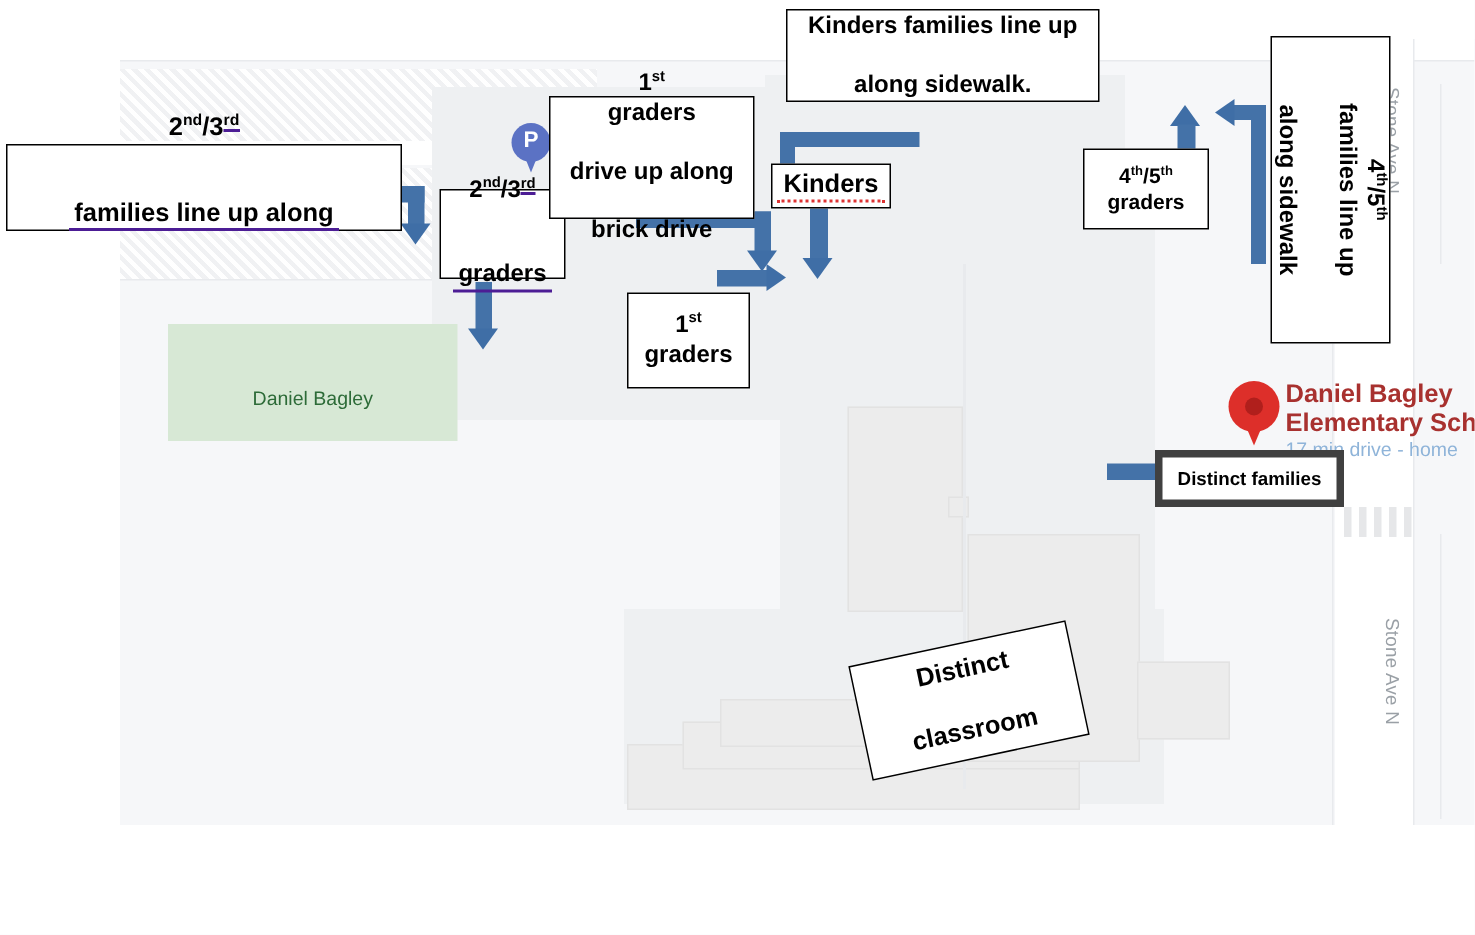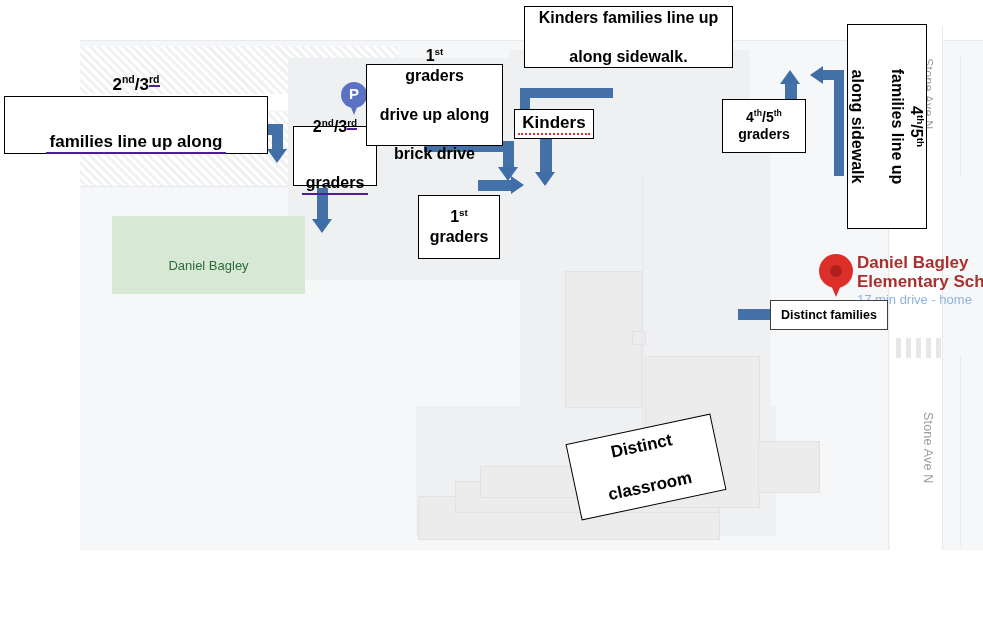--- a/index.html
+++ b/index.html
@@ -79,7 +79,7 @@
 
   
   #legend-box{position:absolute;left:770px;top:300px;width:116px;height:28px;
-     background:#fff;border:1px solid #404040;display:flex;align-items:center;
+     background:#fff;border:5px solid #404040;display:flex;align-items:center;
      justify-content:center;}
   #legend-box span{font-size:12.5px;font-weight:bold;color:#000;white-space:nowrap;}
 </style>

